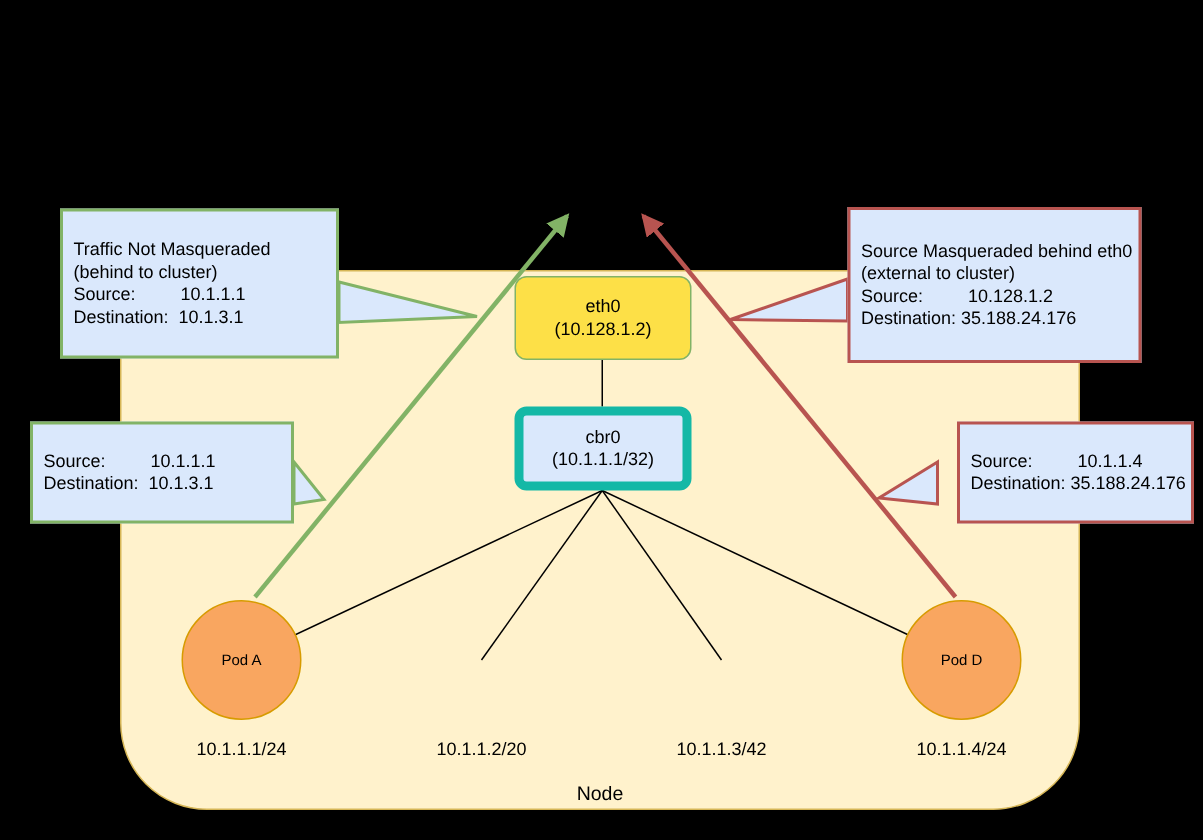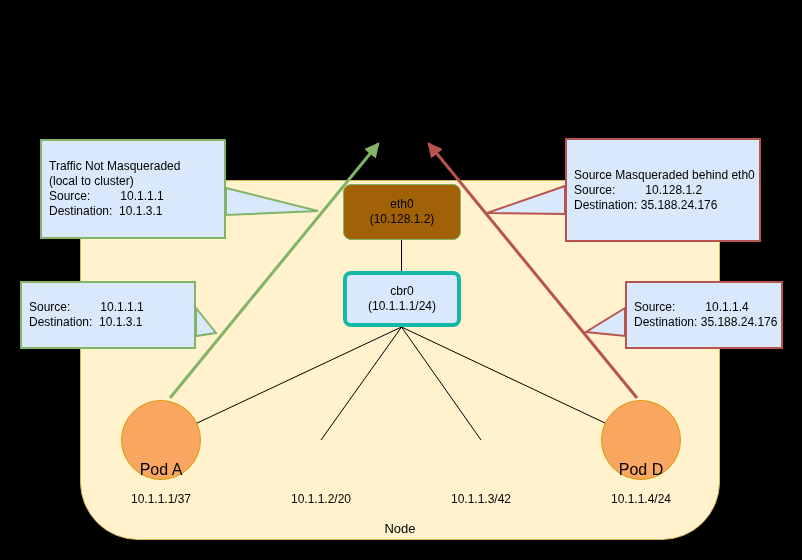--- a/index.html
+++ b/index.html
@@ -101,7 +101,7 @@
 
   <div class="callout callout-green c1">
     <div>Traffic Not Masqueraded</div>
-    <div>(local to cluster)</div>
+    <div>(behind to cluster)</div>
     <div>Source:         10.1.1.1</div>
     <div>Destination:  10.1.3.1</div>
   </div>

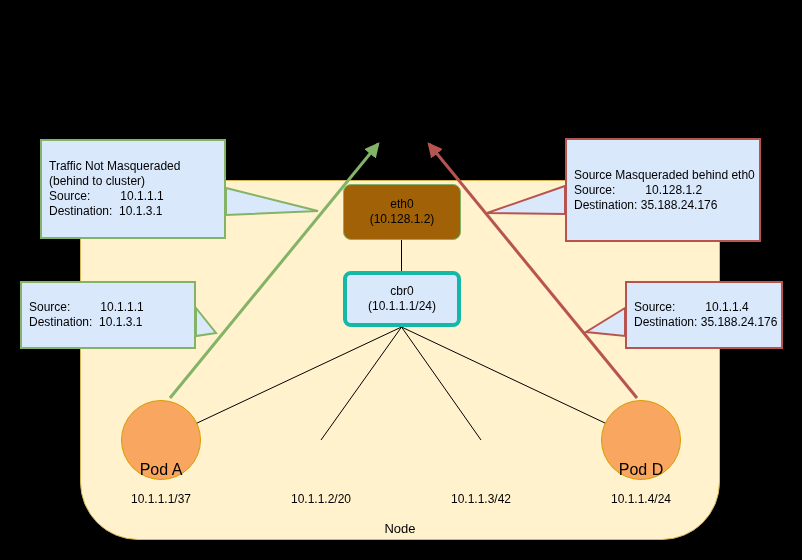--- a/index.html
+++ b/index.html
@@ -113,6 +113,7 @@
 
   <div class="callout callout-red c3">
     <div>Source Masqueraded behind eth0</div>
+    <div>(external to cluster)</div>
     <div>Source:         10.128.1.2</div>
     <div>Destination: 35.188.24.176</div>
   </div>

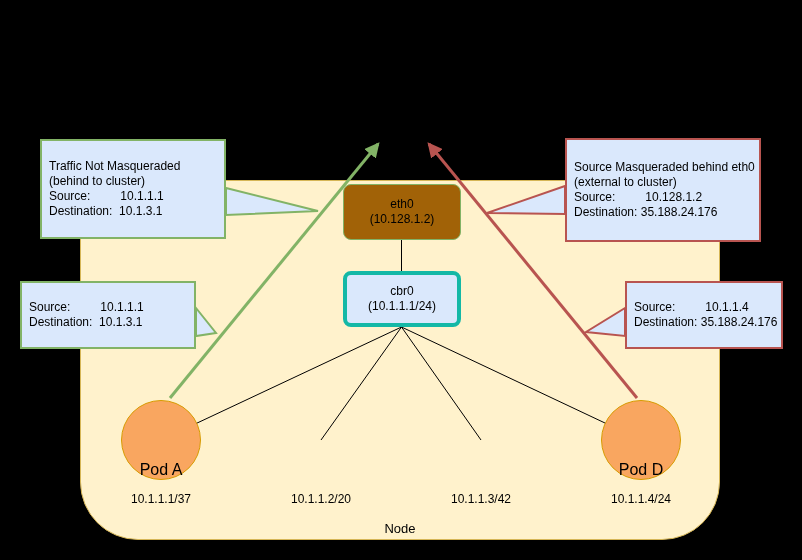--- a/index.html
+++ b/index.html
@@ -16,7 +16,7 @@
   .iface { position:absolute; width:118px; height:56px; border-radius:8px;
            display:flex; flex-direction:column; align-items:center; justify-content:center;
            font-size:12px; line-height:15px; color:#000; z-index:3; text-align:center; }
-  .eth0 { left:343px; top:184px; background:#a16207; border:1px solid #82B366; }
+  .eth0 { left:343px; top:184px; background:#fde047; border:1px solid #82B366; }
   .cbr0 { left:343px; top:271px; background:#DAE8FC; border:4px solid #14b8a6; }
 
   .pod { position:absolute; top:400px; width:80px; height:80px; border-radius:50%;

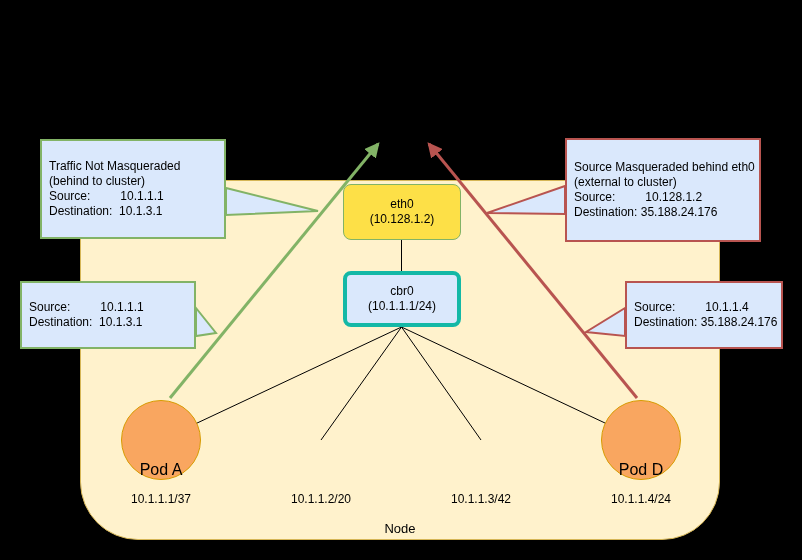--- a/index.html
+++ b/index.html
@@ -17,7 +17,7 @@
            display:flex; flex-direction:column; align-items:center; justify-content:center;
            font-size:12px; line-height:15px; color:#000; z-index:3; text-align:center; }
   .eth0 { left:343px; top:184px; background:#fde047; border:1px solid #82B366; }
-  .cbr0 { left:343px; top:271px; background:#DAE8FC; border:4px solid #14b8a6; }
+  .cbr0 { left:343px; top:271px; background:#DAE8FC; border:6px solid #14b8a6; }
 
   .pod { position:absolute; top:400px; width:80px; height:80px; border-radius:50%;
          background:#F9A660; border:1px solid #D79B00;

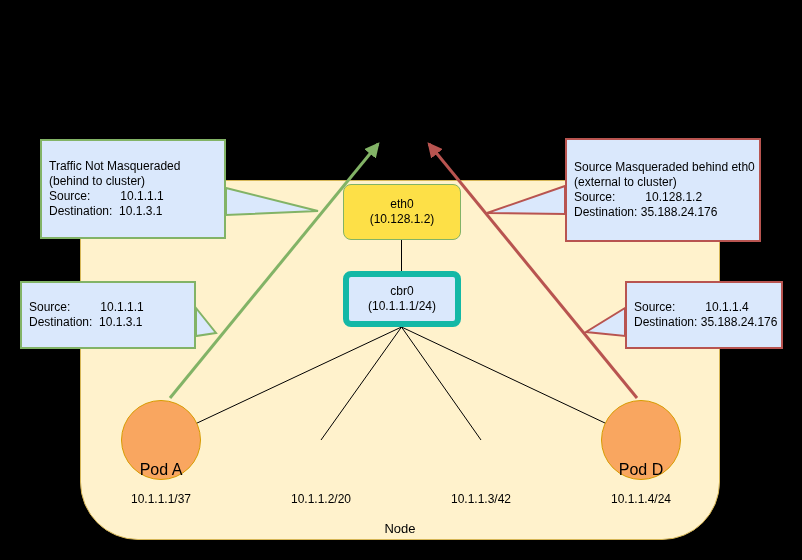--- a/index.html
+++ b/index.html
@@ -63,7 +63,7 @@
   </div>
   <div class="iface cbr0">
     <div>cbr0</div>
-    <div>(10.1.1.1/24)</div>
+    <div>(10.1.1.1/32)</div>
   </div>
 
   <div class="pod pod-a">

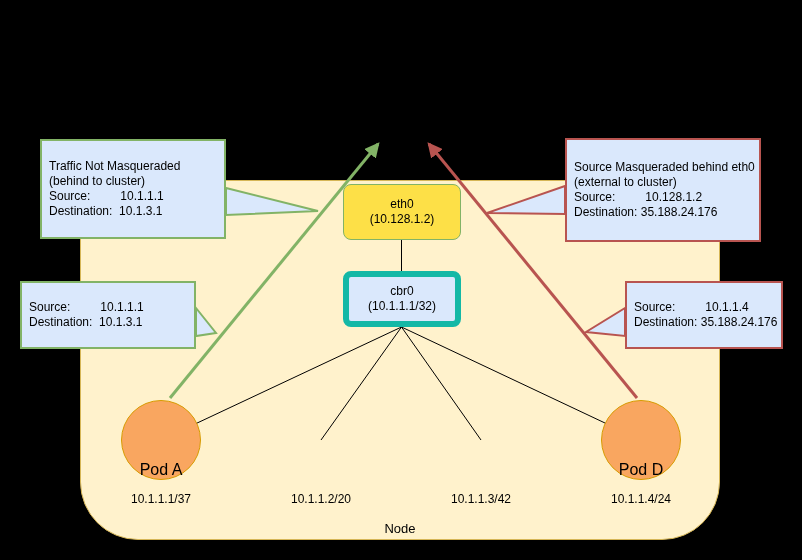--- a/index.html
+++ b/index.html
@@ -40,7 +40,7 @@
   .c1 { left:40px;  top:139px; width:186px; height:100px; }
   .c2 { left:20px;  top:281px; width:176px; height:68px;  }
   .c3 { left:565px; top:138px; width:196px; height:104px; }
-  .c4 { left:625px; top:281px; width:158px; height:68px;  }
+  .c4 { left:638px; top:281px; width:158px; height:68px;  }
 </style>
 </head>
 <body>

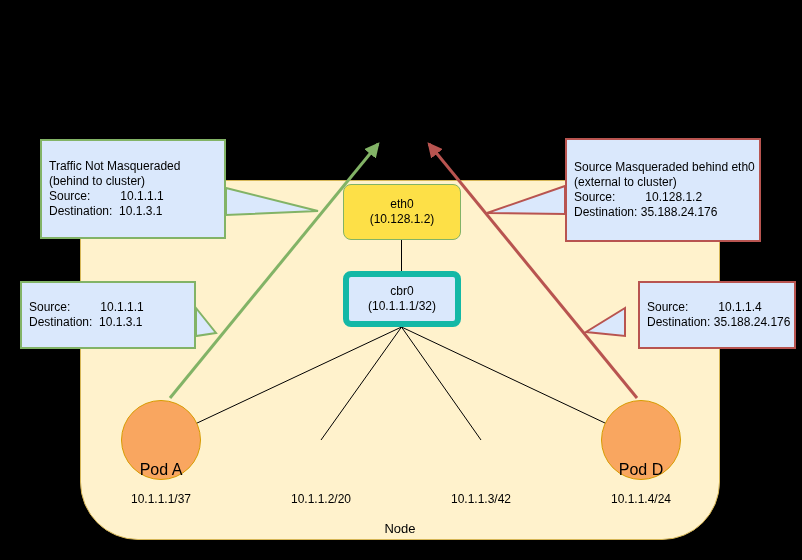--- a/index.html
+++ b/index.html
@@ -21,8 +21,8 @@
 
   .pod { position:absolute; top:400px; width:80px; height:80px; border-radius:50%;
          background:#F9A660; border:1px solid #D79B00;
-         display:flex; align-items:flex-end; justify-content:center;
-         font-size:16px; color:#000; z-index:3; }
+         display:flex; align-items:center; justify-content:center;
+         font-size:10px; color:#000; z-index:3; }
   .pod-a { left:121px; } .pod-b { left:281px; } .pod-c { left:441px; } .pod-d { left:601px; }
 
   .subnet { position:absolute; top:492px; width:120px; text-align:center;

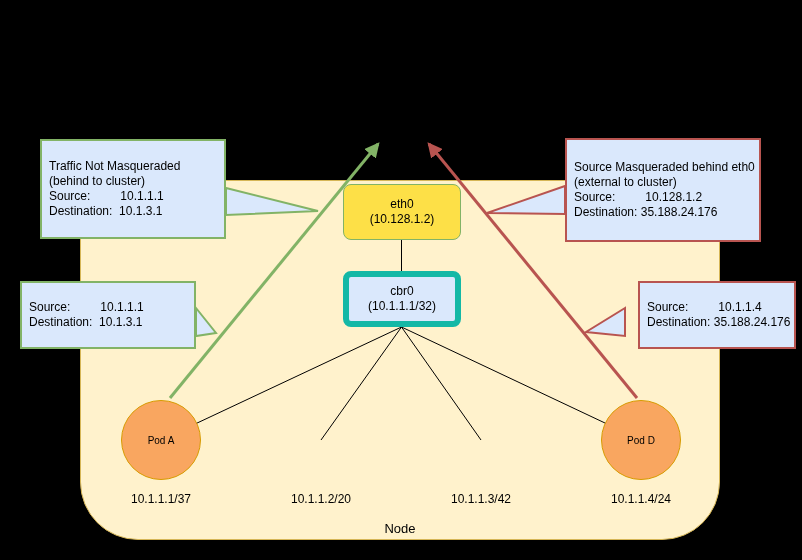--- a/index.html
+++ b/index.html
@@ -73,7 +73,7 @@
     <span>Pod D</span>
   </div>
 
-  <div class="subnet subnet-a">10.1.1.1/37</div>
+  <div class="subnet subnet-a">10.1.1.1/24</div>
   <div class="subnet subnet-b">10.1.1.2/20</div>
   <div class="subnet subnet-c">10.1.1.3/42</div>
   <div class="subnet subnet-d">10.1.1.4/24</div>

